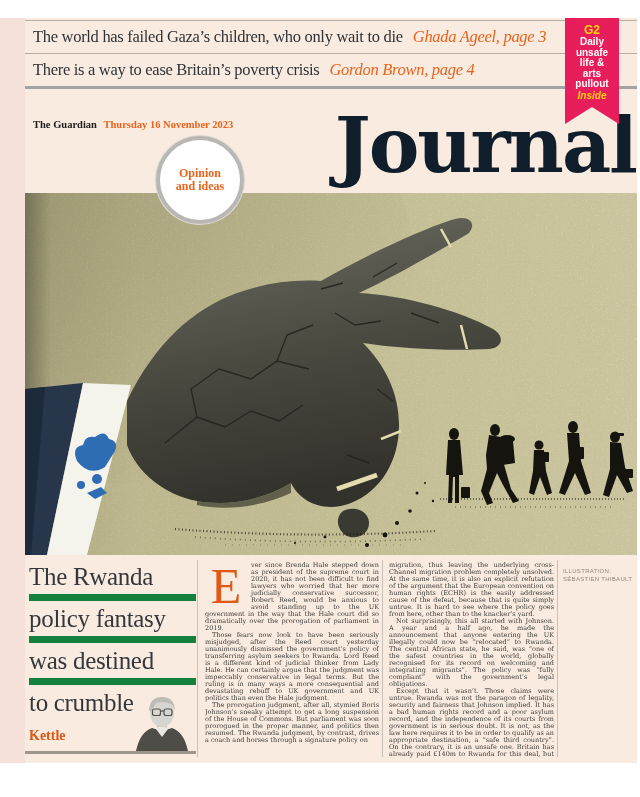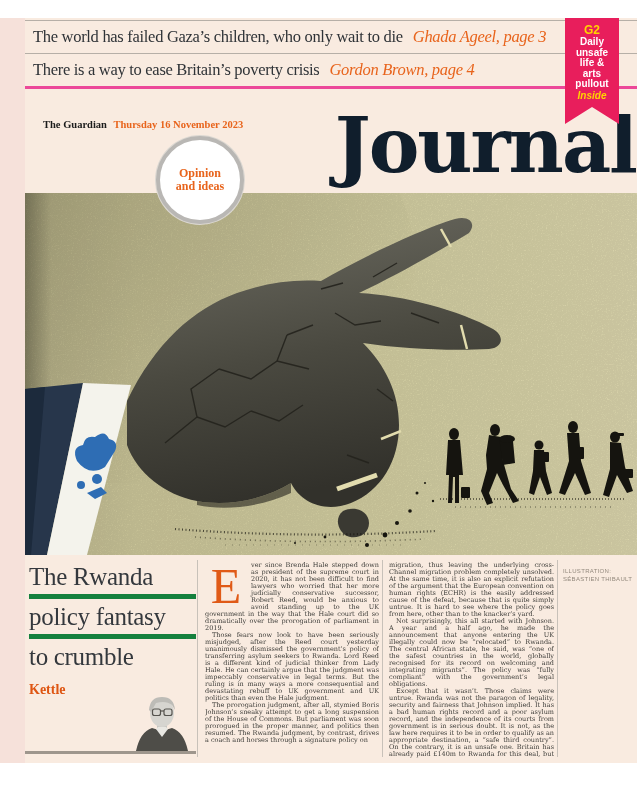--- a/index.html
+++ b/index.html
@@ -8,7 +8,7 @@
   .content{position:absolute;left:25px;top:18px;width:612px;height:745px;background:#f9ebe0;}
 
   
-  .teasers{position:absolute;left:0;top:2px;width:612px;border-bottom:3px solid #ec4899;}
+  .teasers{position:absolute;left:0;top:2px;width:612px;border-bottom:3px solid #a3a3a3;}
   .teaser-row{height:32px;line-height:32px;border-top:1px solid #b6afa7;padding-left:8px;white-space:nowrap;overflow:hidden;}
   .t-head{font-size:16.5px;letter-spacing:-0.3px;color:#2f3337;}
   .t-by{font-size:16.5px;letter-spacing:-0.3px;font-style:italic;color:#e8641c;margin-left:6px;}

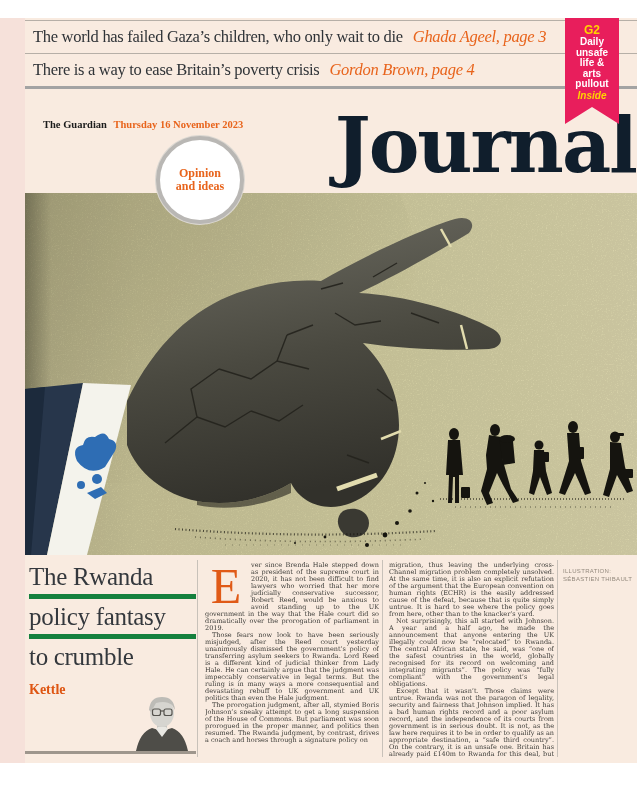--- a/index.html
+++ b/index.html
@@ -22,7 +22,7 @@
   .ribbon .inside{font-size:10px;line-height:11px;font-weight:bold;font-style:italic;color:#ffd400;}
 
   
-  .dateline{position:absolute;left:8px;top:101px;font-size:10.5px;font-weight:bold;white-space:nowrap;margin-left:10px;}
+  .dateline{position:absolute;left:8px;top:101px;font-size:10.5px;font-weight:bold;white-space:nowrap;}
   .dl-paper{color:#1b1b1b;}
   .dl-date{color:#e8641c;margin-left:4px;}
   .journal{position:absolute;right:1px;top:90px;font-family:"DejaVu Serif",serif;font-weight:bold;

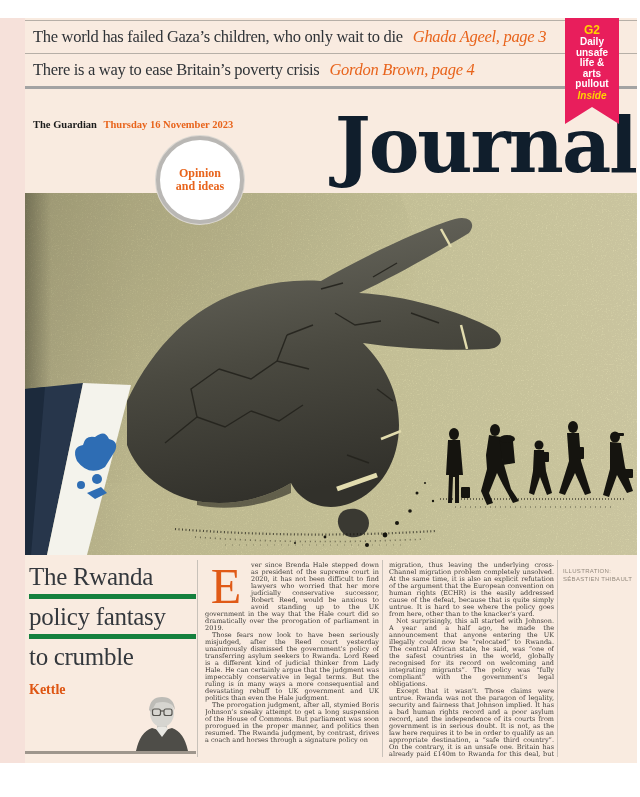--- a/index.html
+++ b/index.html
@@ -39,7 +39,7 @@
   .article{position:absolute;left:0;top:537px;width:612px;height:208px;}
   .col-rule{position:absolute;top:5px;width:1px;height:197px;background:#c8c1b9;}
   .headline-block{position:absolute;left:4px;top:4px;width:167px;}
-  .headline-line{font-size:25px;line-height:35px;height:35px;color:#34383d;letter-spacing:-0.3px;border-bottom:5px solid #15803d;}
+  .headline-line{font-size:25px;line-height:35px;height:35px;color:#34383d;letter-spacing:-0.3px;border-bottom:7px solid #15803d;}
   .headline-line.last{border-bottom:none;}
   .author{margin-top:8px;font-size:14px;line-height:16px;font-weight:bold;color:#de5512;}
   .portrait{position:absolute;left:101px;top:139px;width:70px;height:57px;}

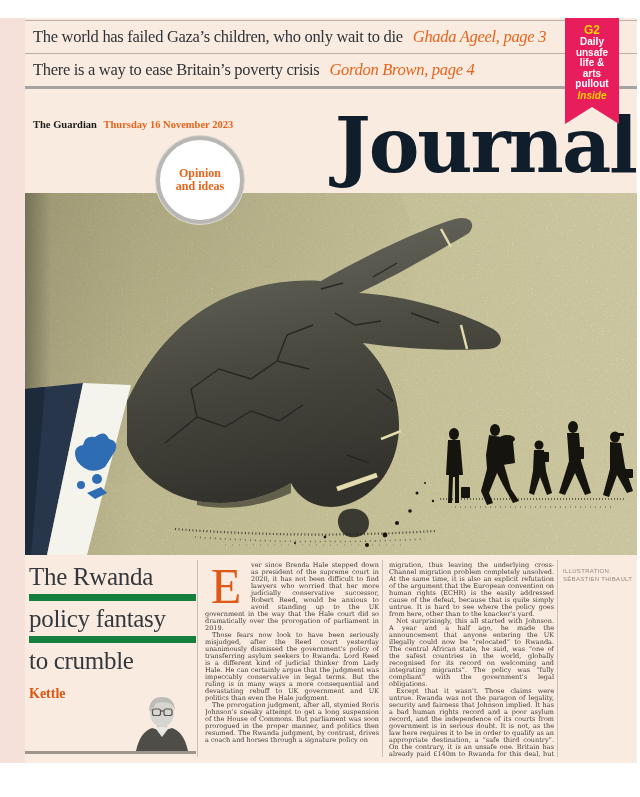--- a/index.html
+++ b/index.html
@@ -234,6 +234,7 @@
       <div class="headline-block">
         <div class="headline-line">The Rwanda</div>
         <div class="headline-line">policy fantasy</div>
+        <div class="headline-line">was destined</div>
         <div class="headline-line last">to crumble</div>
         <div class="author">
           <div>Kettle</div>

